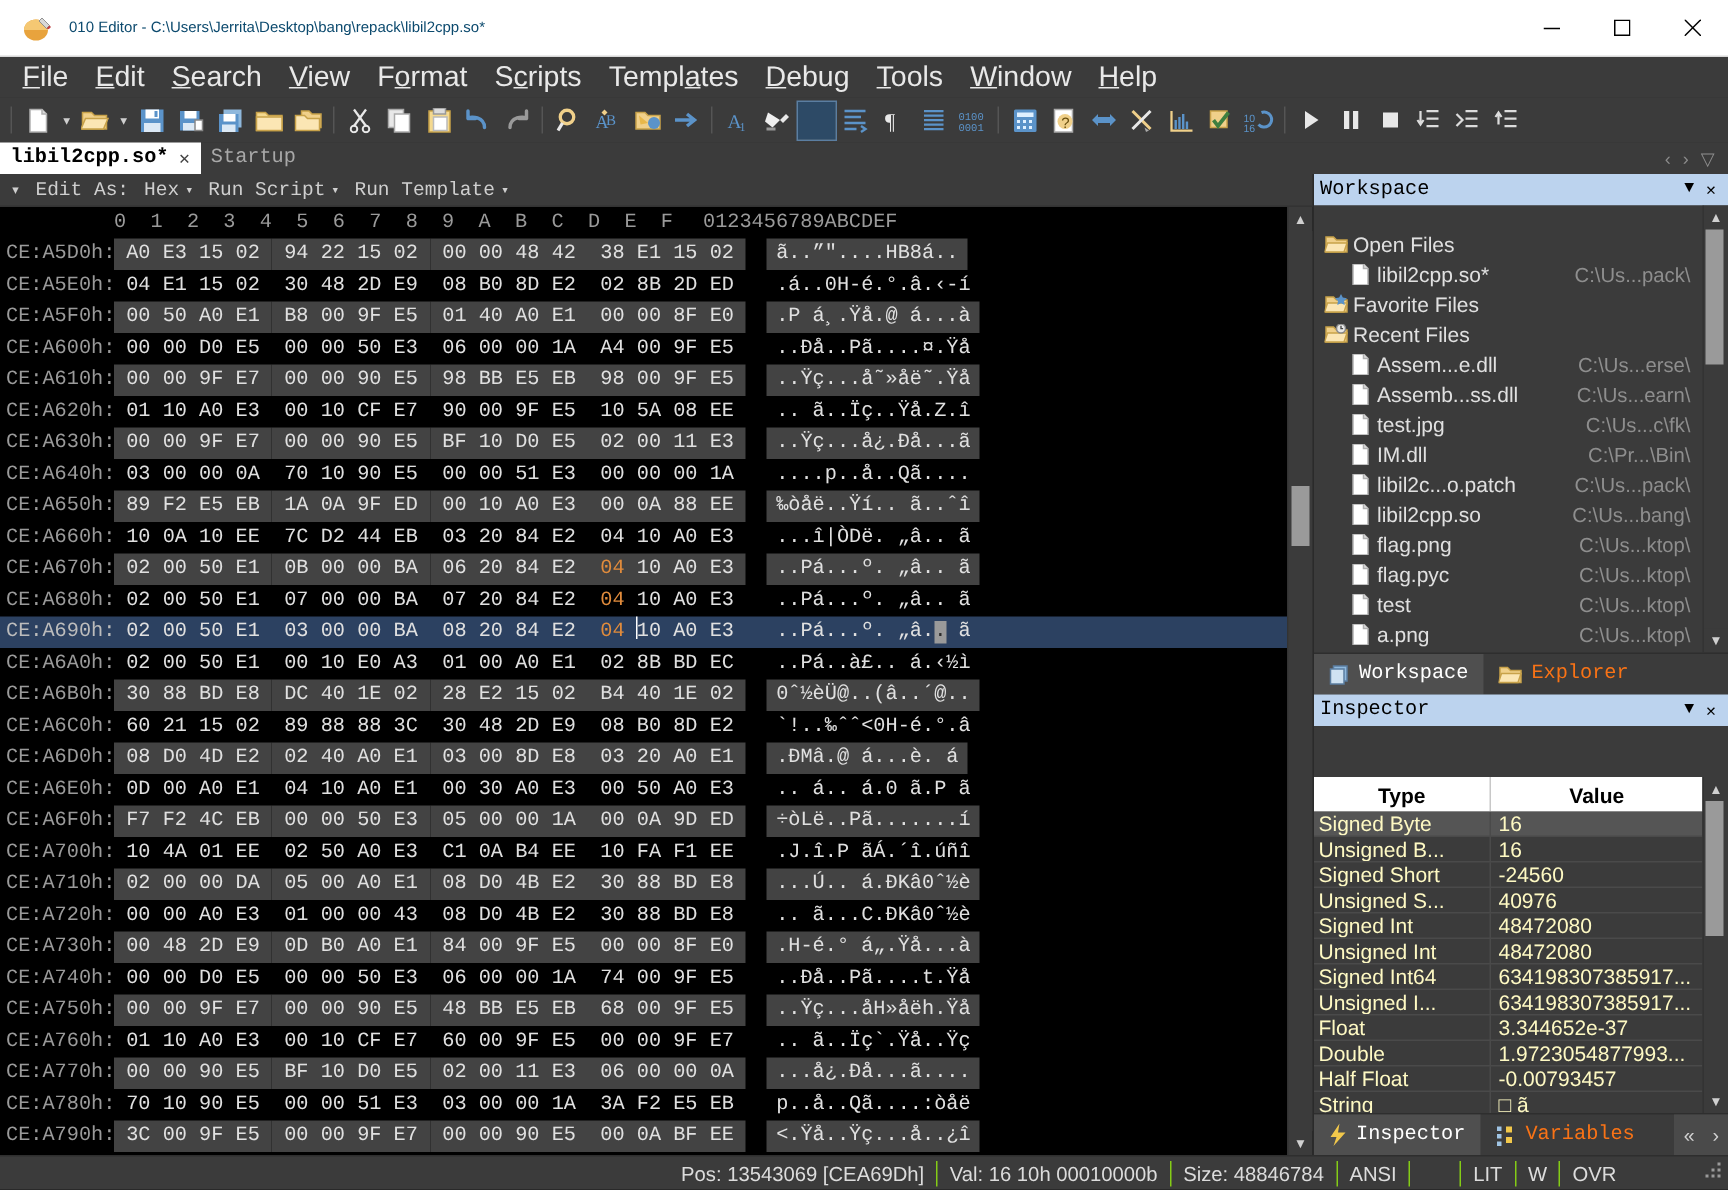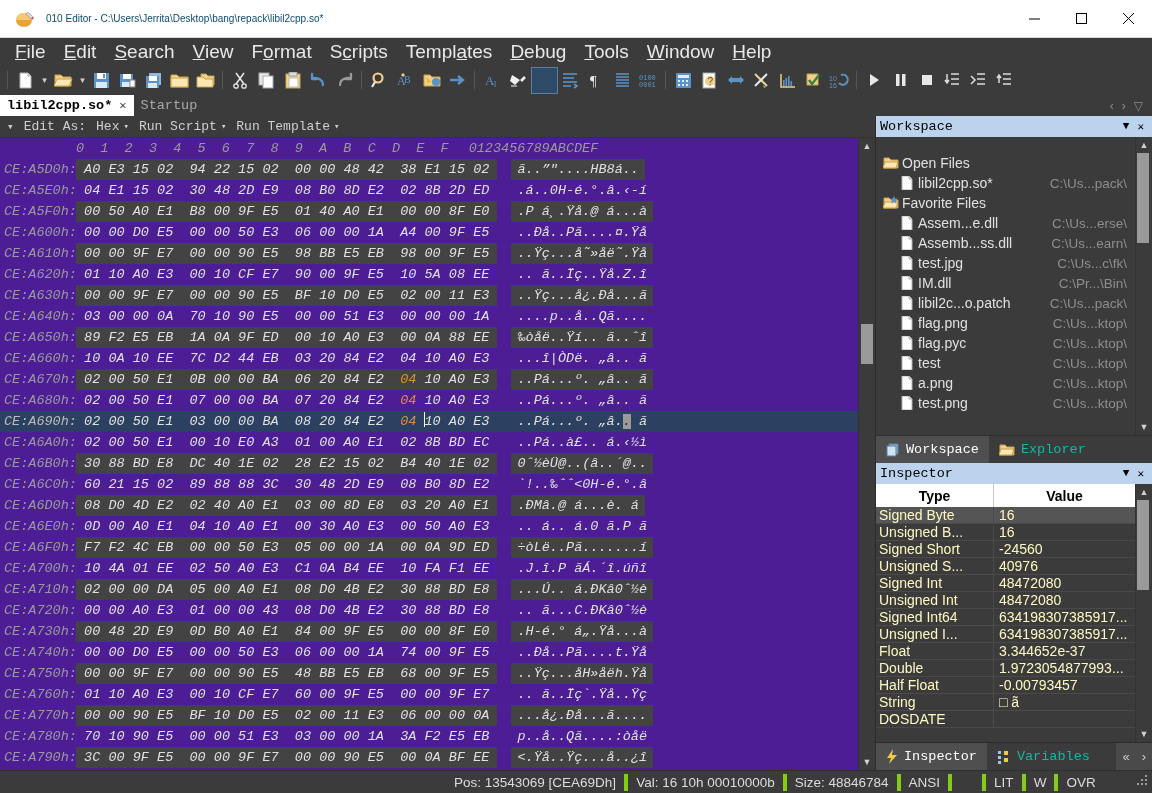--- a/index.html
+++ b/index.html
@@ -77,7 +77,7 @@
   .editopts .opt .cv { font-size: 9px; color: #cfcfcf; }
 
   
-  .hexwrap { flex: 1 1 auto; display: flex; min-height: 0; position: relative; background: #4c1d95; font-style: italic; }
+  .hexwrap { flex: 1 1 auto; display: flex; min-height: 0; position: relative; background: #000000; }
   .hexview {
     flex: 1 1 auto; overflow: hidden; position: relative;
     font-family: "Liberation Mono", monospace; font-size: 13.5px;

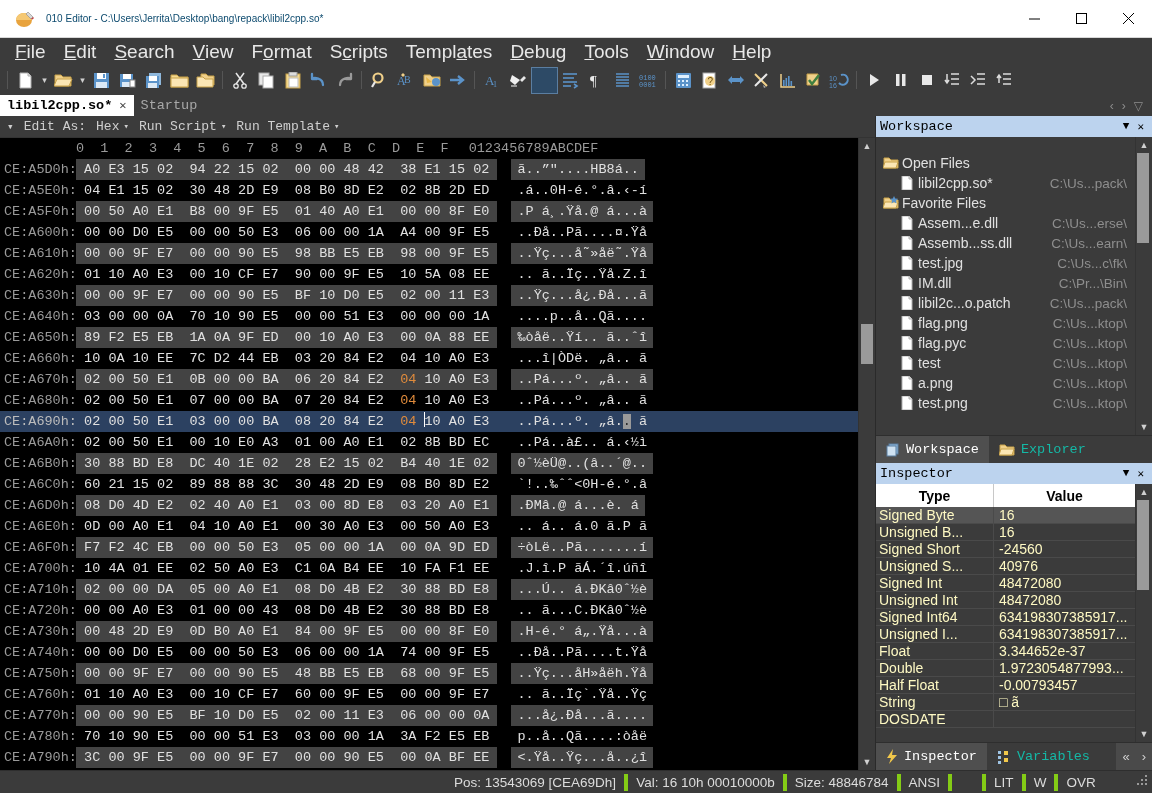--- a/index.html
+++ b/index.html
@@ -603,6 +603,17 @@
                 </span>
                 <span class="lbl">Favorite Files</span>
               </div>
+              <div class="tnode">
+                <span class="ic">
+                  <svg width="16" height="14">
+                    <path d="M1 2 h5 l2 2 h7 v8 h-14 z" fill="#f0d08a" stroke="#c8a24a"></path>
+                    <path d="M2 6 h13 l-2 6 h-13 z" fill="#fbe6b4" stroke="#c8a24a"></path>
+                    <circle cx="11" cy="3" r="3" fill="#e8e8e8" stroke="#888"></circle>
+                    <path d="M11 1.2 v1.9 h1.4" fill="none" stroke="#444" stroke-width="0.9"></path>
+                  </svg>
+                </span>
+                <span class="lbl">Recent Files</span>
+              </div>
               <div class="tnode child">
                 <span class="ic">
                   <svg width="12" height="14">

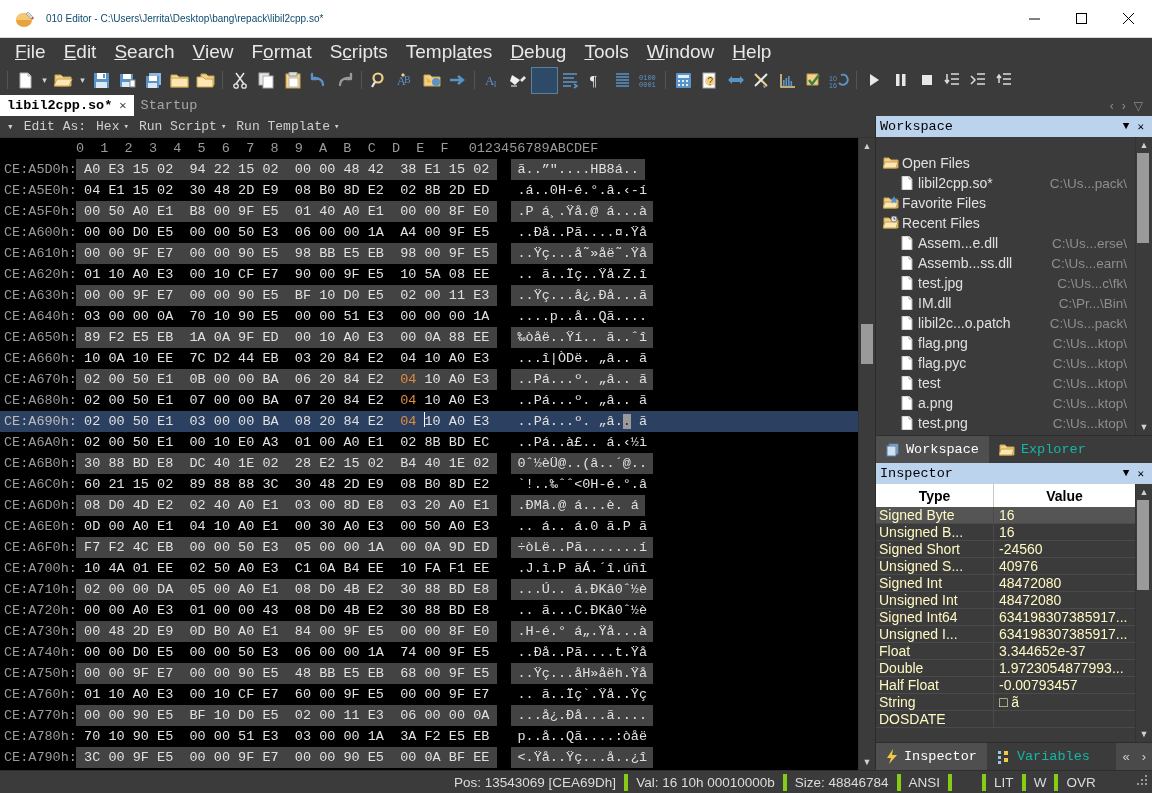--- a/index.html
+++ b/index.html
@@ -671,6 +671,16 @@
                     <path d="M8 0 v3 h3" fill="#dcdcdc" stroke="#b0b0b0"></path>
                   </svg>
                 </span>
+                <span class="lbl">libil2cpp.so</span>
+                <span class="path">C:\Us...bang\</span>
+              </div>
+              <div class="tnode child">
+                <span class="ic">
+                  <svg width="12" height="14">
+                    <path d="M1 0 h7 l3 3 v11 h-10 z" fill="#fff" stroke="#b0b0b0"></path>
+                    <path d="M8 0 v3 h3" fill="#dcdcdc" stroke="#b0b0b0"></path>
+                  </svg>
+                </span>
                 <span class="lbl">flag.png</span>
                 <span class="path">C:\Us...ktop\</span>
               </div>

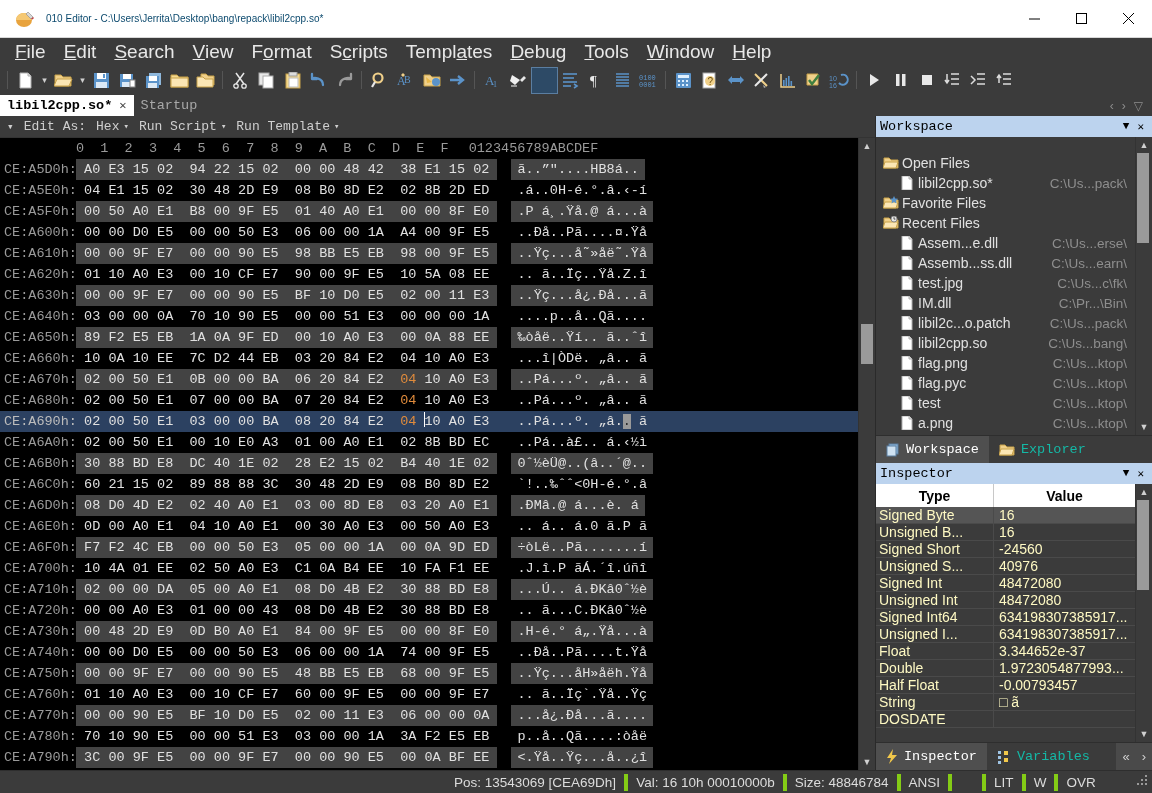--- a/index.html
+++ b/index.html
@@ -135,7 +135,7 @@
   }
   .ptab {
     display: flex; align-items: center; gap: 6px; padding: 0 10px;
-    font-family: "Liberation Mono", monospace; font-size: 13.5px; color: #14b8a6;
+    font-family: "Liberation Mono", monospace; font-size: 13.5px; color: #f97316;
   }
   .ptab.active { background: #4f4f4f; color: #fff; }
   .ptab-nav { margin-left: auto; display: flex; align-items: center; background:#4a4a4a; }

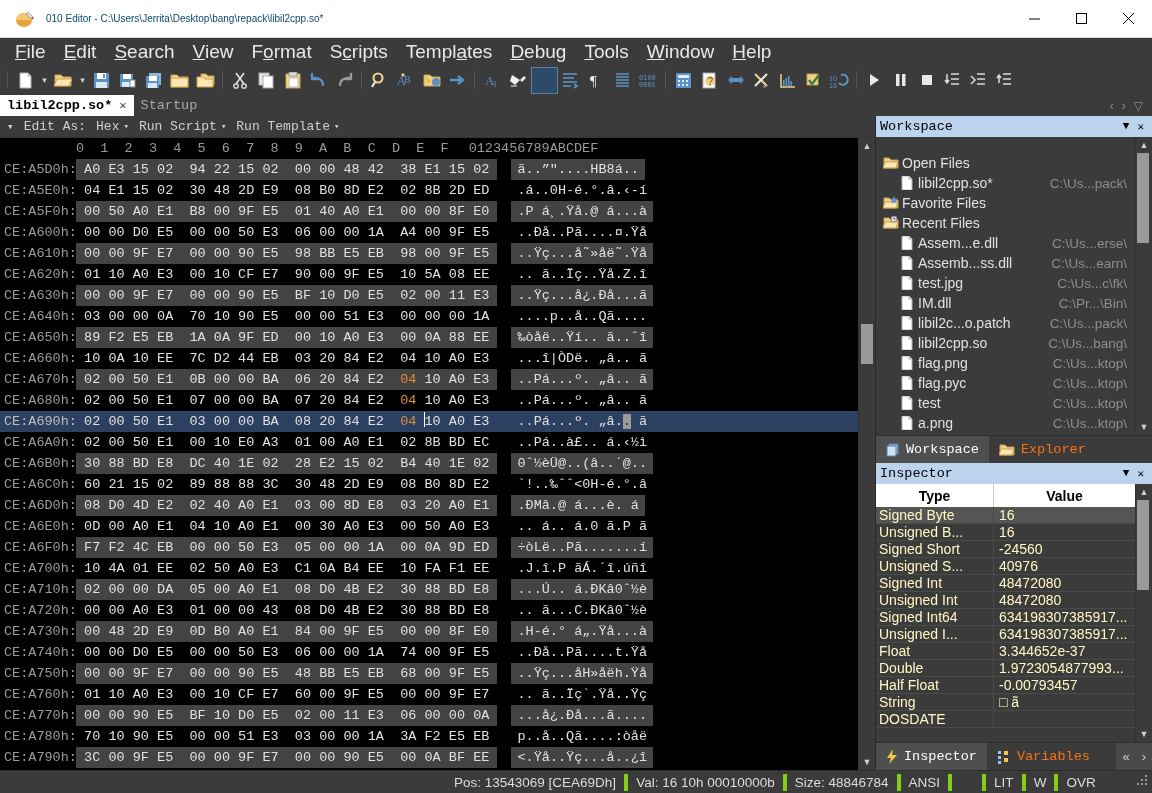--- a/index.html
+++ b/index.html
@@ -759,7 +759,7 @@
             <span>✕</span>
           </span>
         </div>
-        <div class="panel-body" style="flex-direction:column;">
+        <div class="panel-body" style="flex-direction:column;margin-top:34px;">
           <div style="display:flex;flex:1 1 auto;min-height:0;">
             <div style="flex:1 1 auto;display:flex;flex-direction:column;min-width:0;">
               <div class="insp-head">

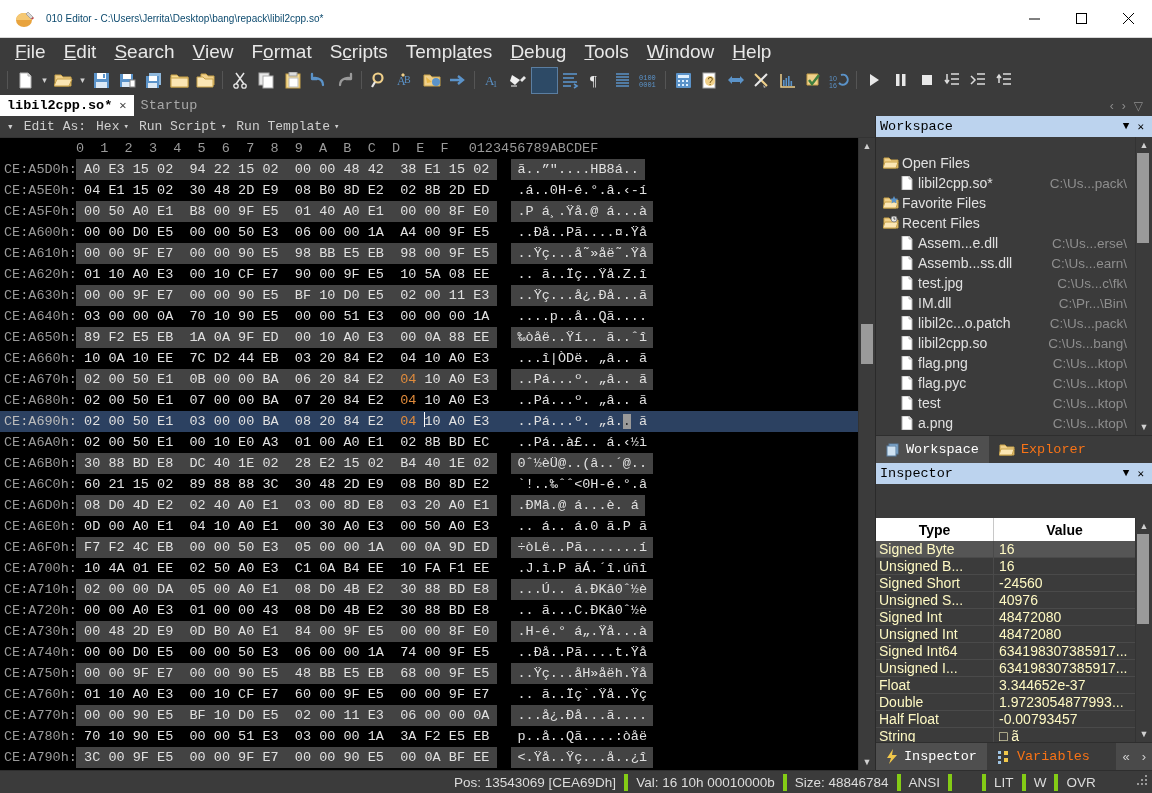--- a/index.html
+++ b/index.html
@@ -157,7 +157,7 @@
     height: 23px; flex: 0 0 23px; background: #3b3b3b; display: flex; align-items: center;
     color: #dcdcdc; font-size: 13.5px; border-top: 1px solid #2e2e2e;
   }
-  .sb-cell { padding: 0 8px; border-left: 4px solid #84cc16; height: 17px; display: flex; align-items: center; white-space: nowrap;}
+  .sb-cell { padding: 0 8px; border-left: 1px solid #84cc16; height: 17px; display: flex; align-items: center; white-space: nowrap;}
   .sb-cell.first { border-left: none; }
   .sb-grip { margin-left: auto; width: 16px; height: 16px; position: relative; }
 </style>

